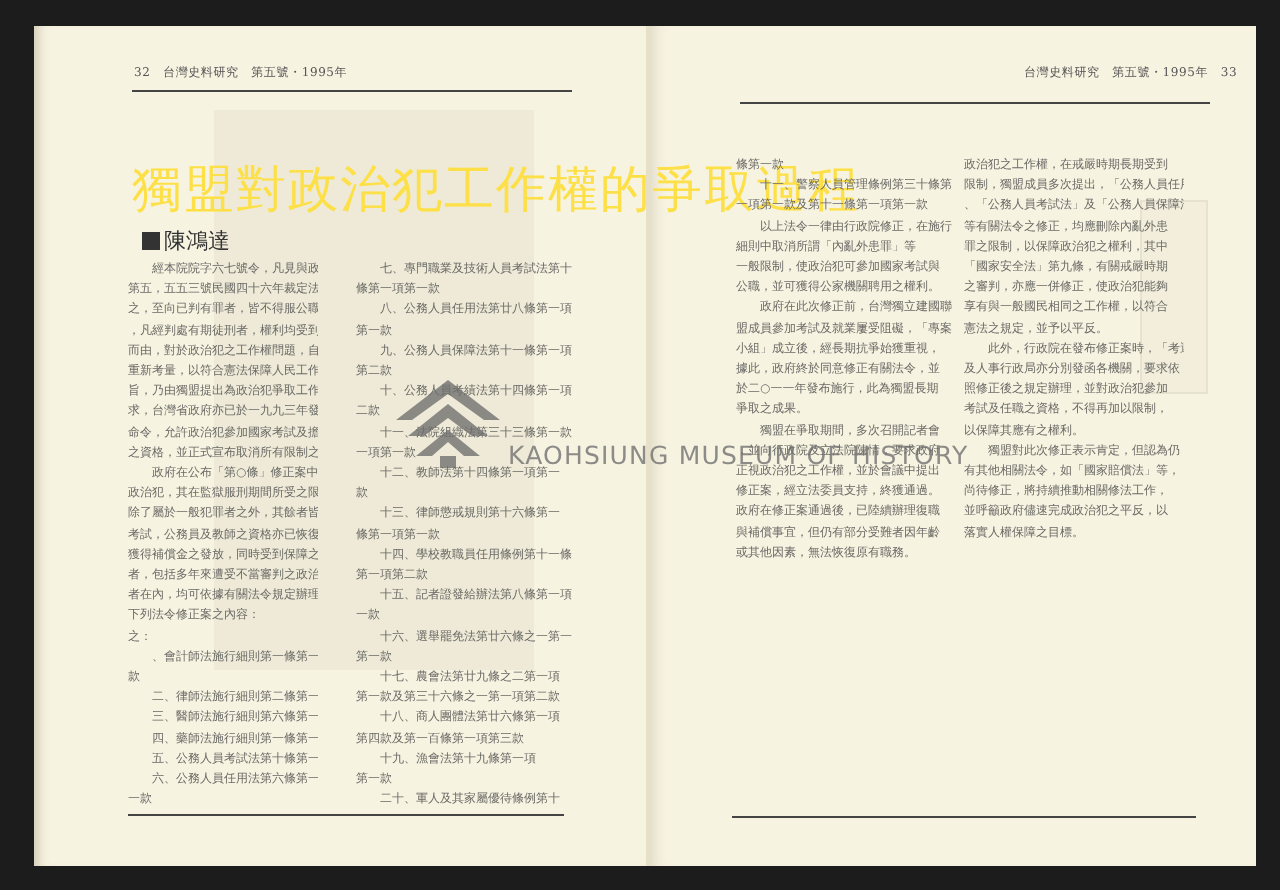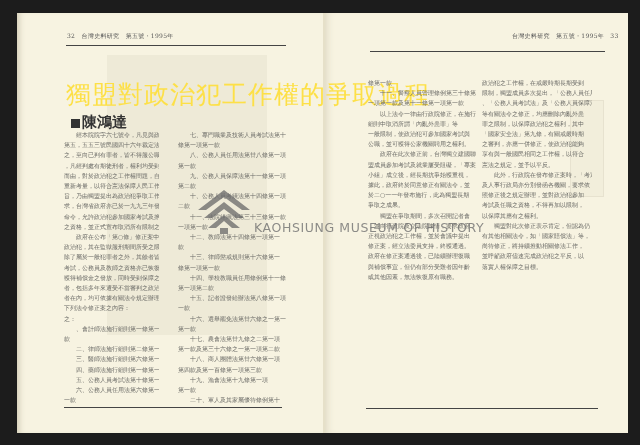--- a/index.html
+++ b/index.html
@@ -12,7 +12,7 @@
   .hdr-rule{position:absolute;height:1px;background:#444;}
   .title-bg{position:absolute;left:107px;top:55px;width:160px;height:280px;background:#e9e5d3;opacity:0.7;}
   .title{position:absolute;left:66px;top:78px;font-size:25px;color:#fde047;letter-spacing:1px;white-space:nowrap;font-family:"DejaVu Serif",serif;}
-  .author{position:absolute;left:71px;top:113px;font-size:15px;color:#333;font-weight:bold;white-space:nowrap;}
+  .author{position:absolute;left:71px;top:113px;font-size:11px;color:#333;font-weight:normal;white-space:nowrap;}
   .author .sq{display:inline-block;width:9px;height:9px;background:#333;margin-right:2px;vertical-align:-1px;}
   .col{position:absolute;font-size:6px;line-height:10.2px;color:#6a6a66;}
   .col .ln{white-space:nowrap;overflow:hidden;}

